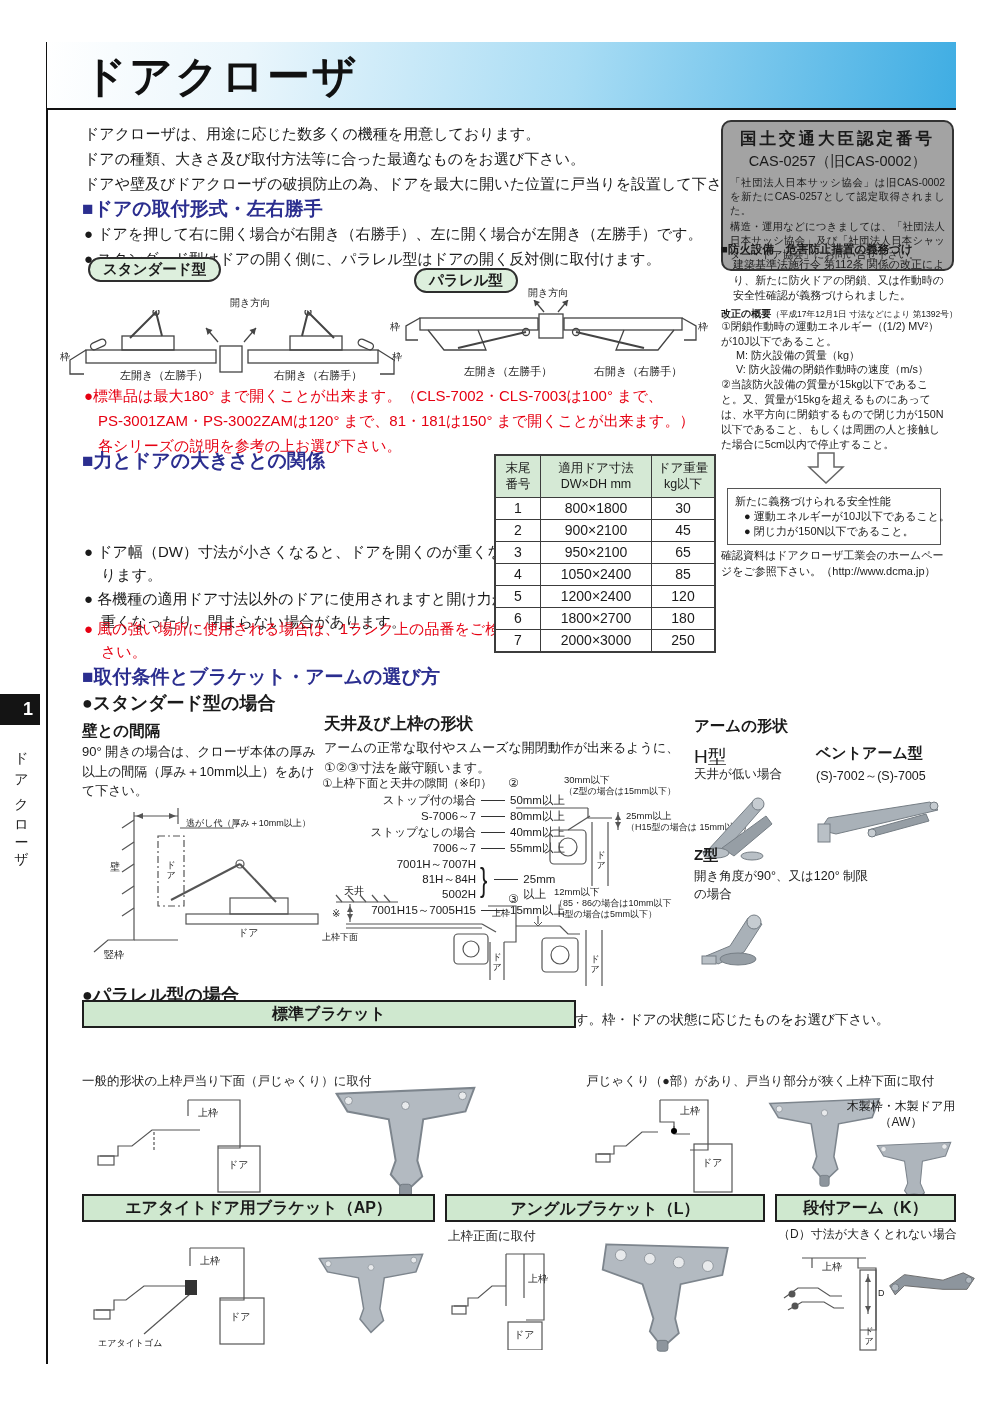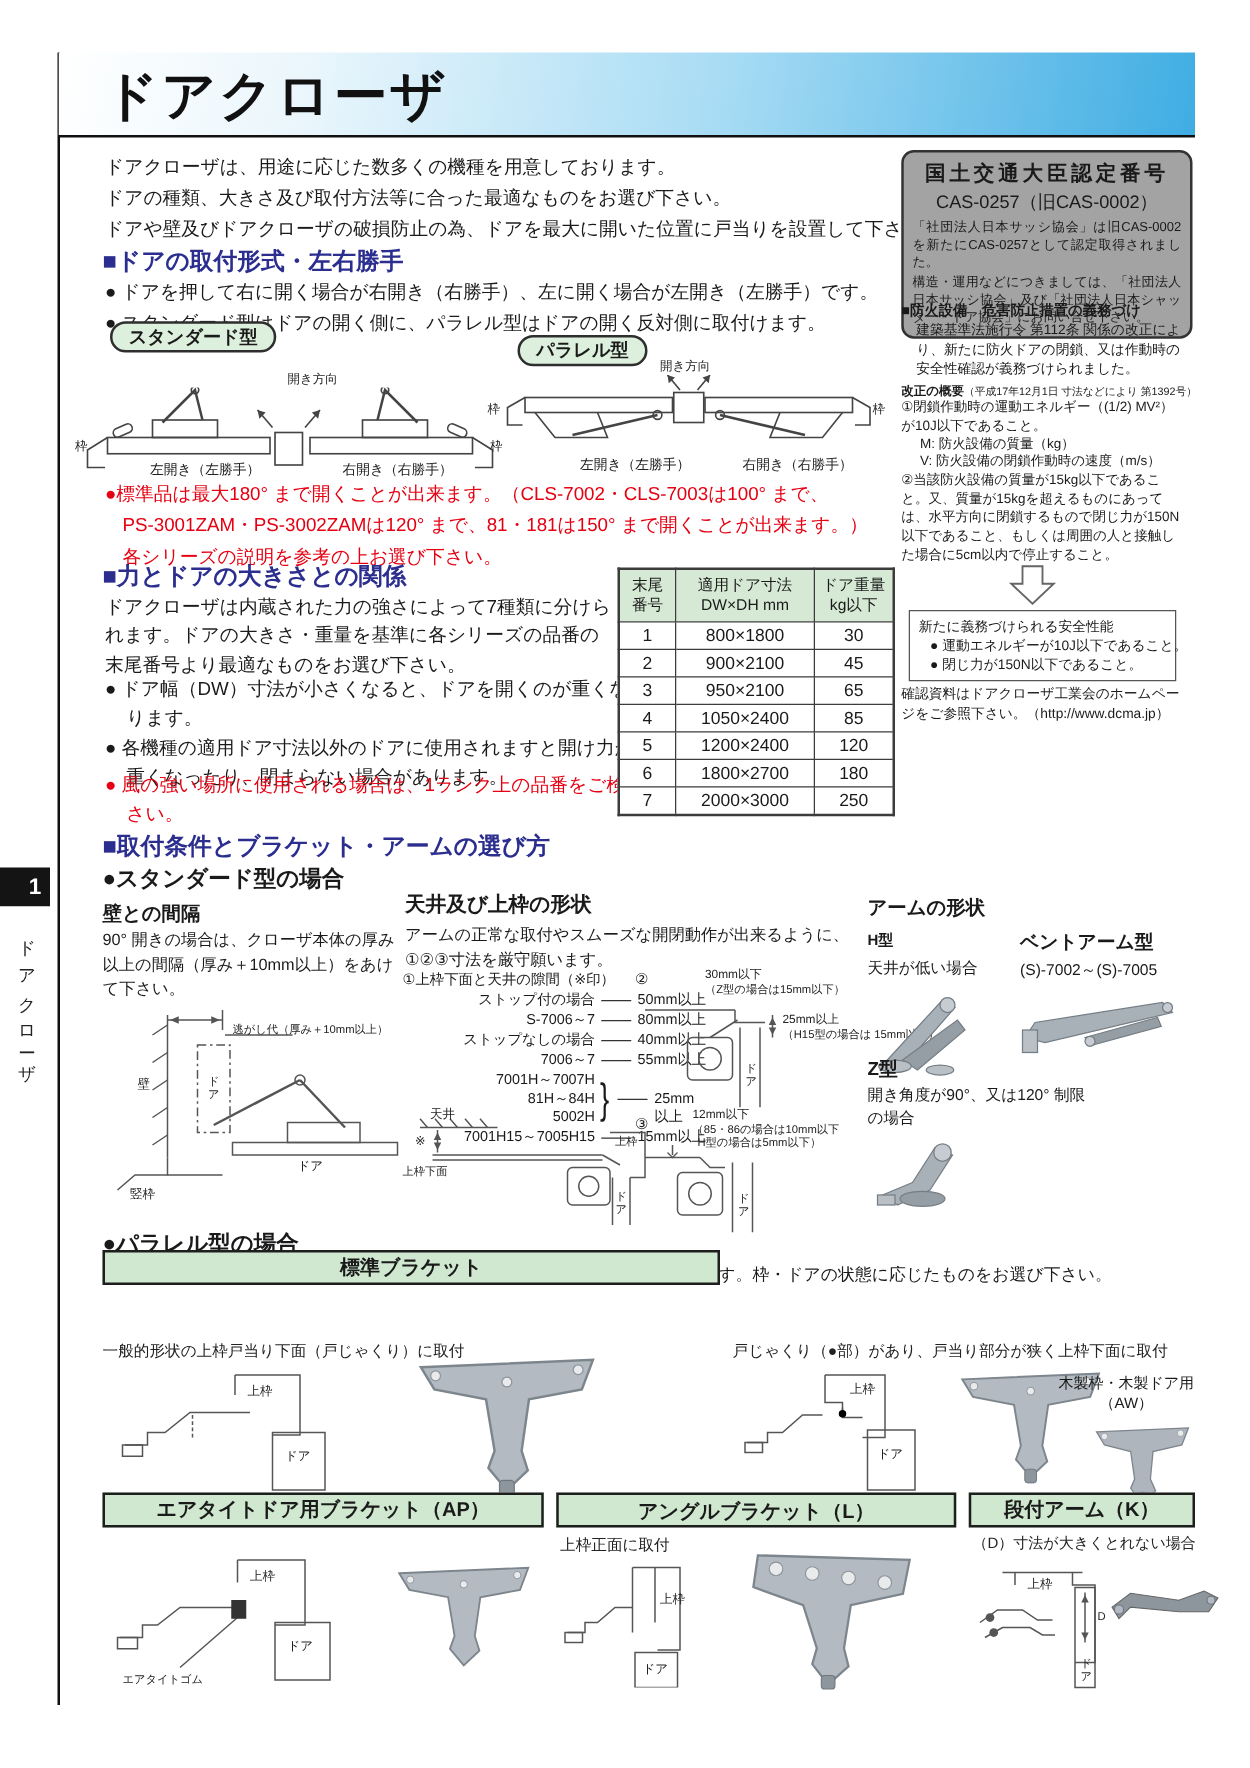--- a/index.html
+++ b/index.html
@@ -158,7 +158,6 @@
   </div>
 
   <div class="abs sec-h" style="left:82px;top:448px;">■力とドアの大きさとの関係</div>
-  <div class="abs body15" style="left:84px;top:474px;width:406px;line-height:1.55;">ドアクローザは内蔵された力の強さによって7種類に分けられます。ドアの大きさ・重量を基準に各シリーズの品番の末尾番号より最適なものをお選び下さい。</div>
   <div class="abs body15" style="left:84px;top:540px;width:424px;line-height:1.55;">
     <div class="hang">● ドア幅（DW）寸法が小さくなると、ドアを開くのが重くなります。</div>
     <div class="hang">● 各機種の適用ドア寸法以外のドアに使用されますと開け力が重くなったり、閉まらない場合があります。</div>

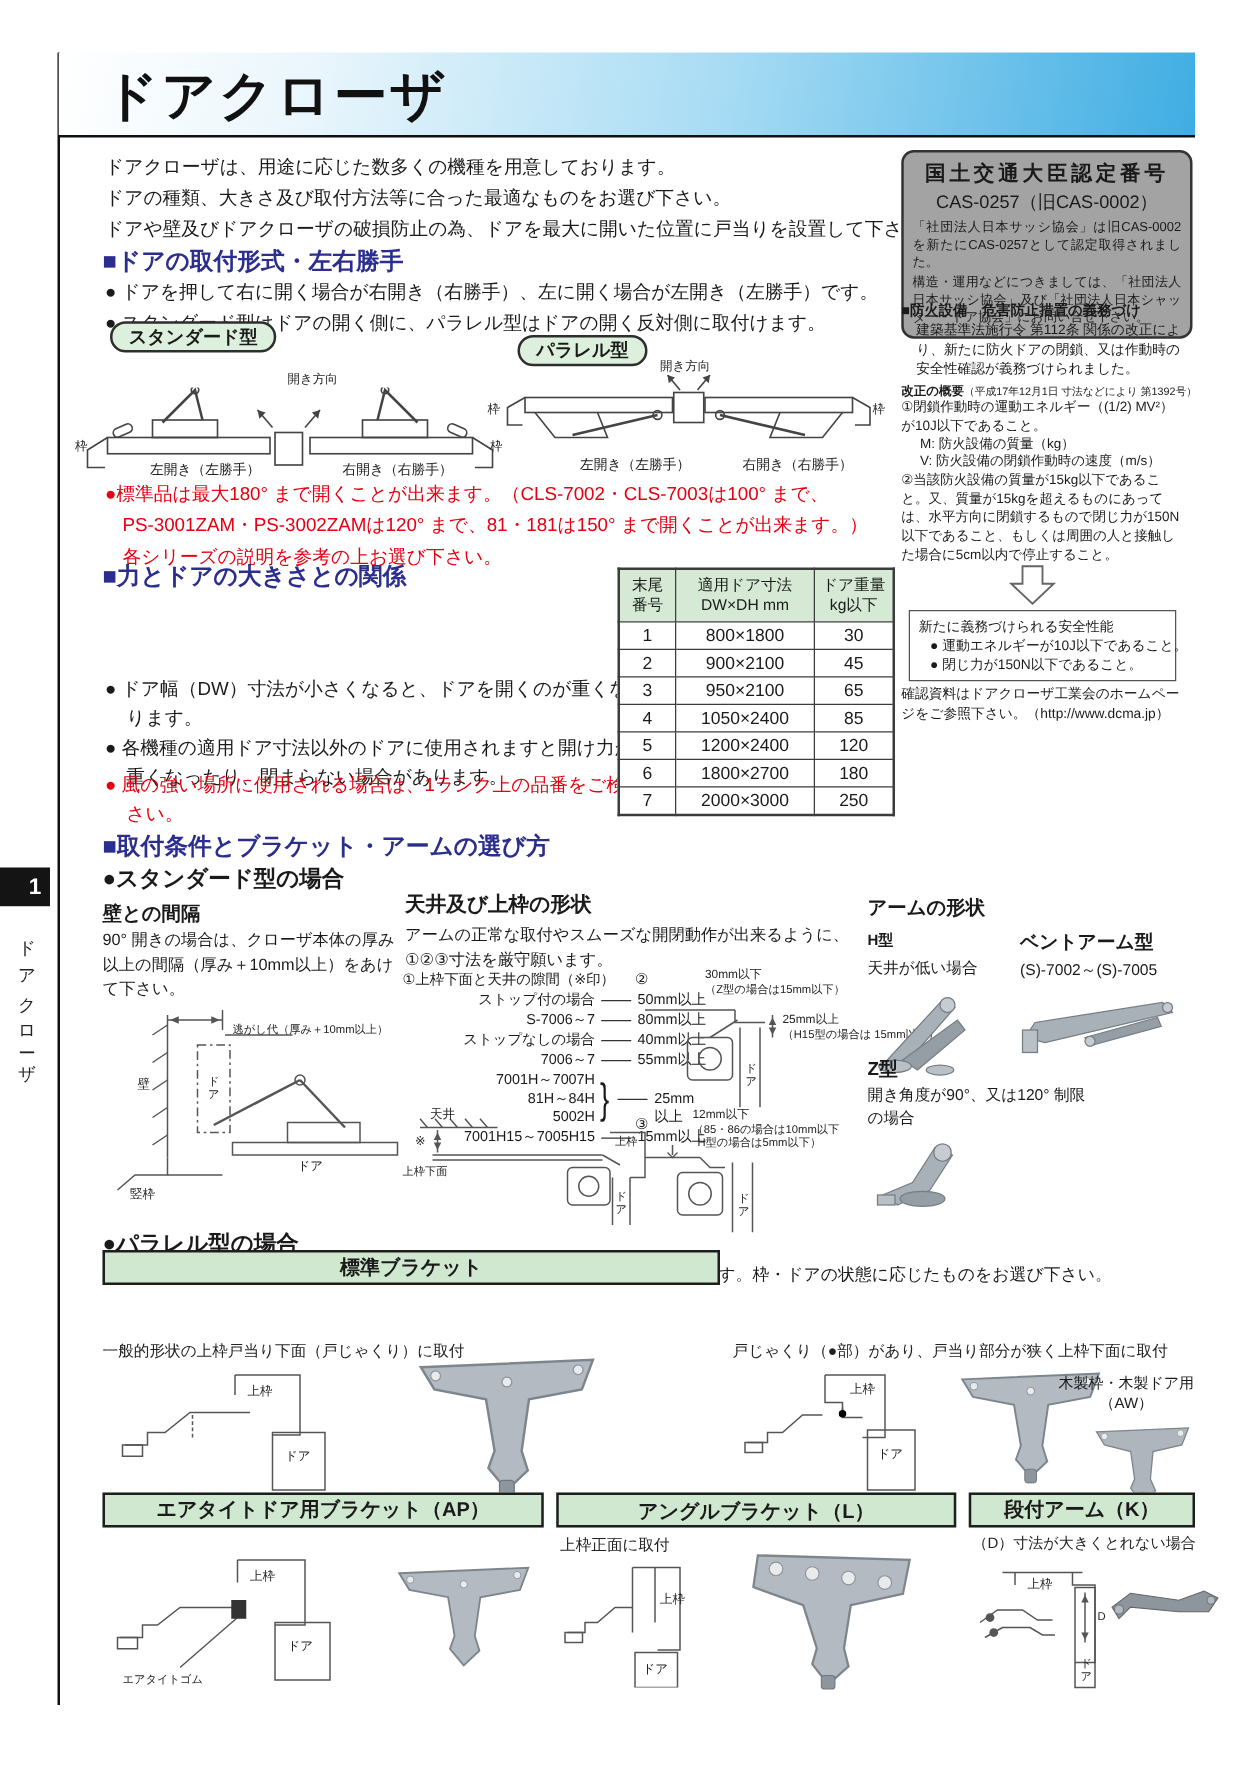--- a/index.html
+++ b/index.html
@@ -386,7 +386,7 @@
   </div>
 
   <div class="abs col-h" style="left:694px;top:716px;">アームの形状</div>
-  <div class="abs" style="left:694px;top:744px;font-size:12px;font-weight:bold;white-space:nowrap;">H型</div>
+  <div class="abs" style="left:694px;top:744px;font-size:19px;font-weight:normal;white-space:nowrap;">H型</div>
   <div class="abs" style="left:694px;top:766px;font-size:12.5px;white-space:nowrap;">天井が低い場合</div>
   <svg class="abs" style="left:696px;top:790px;" width="110" height="72" viewBox="0 0 110 72">
     <path d="M12,60 L58,10 L68,16 L26,64 Z" fill="#a9b1b8" stroke="#767e85"></path>

